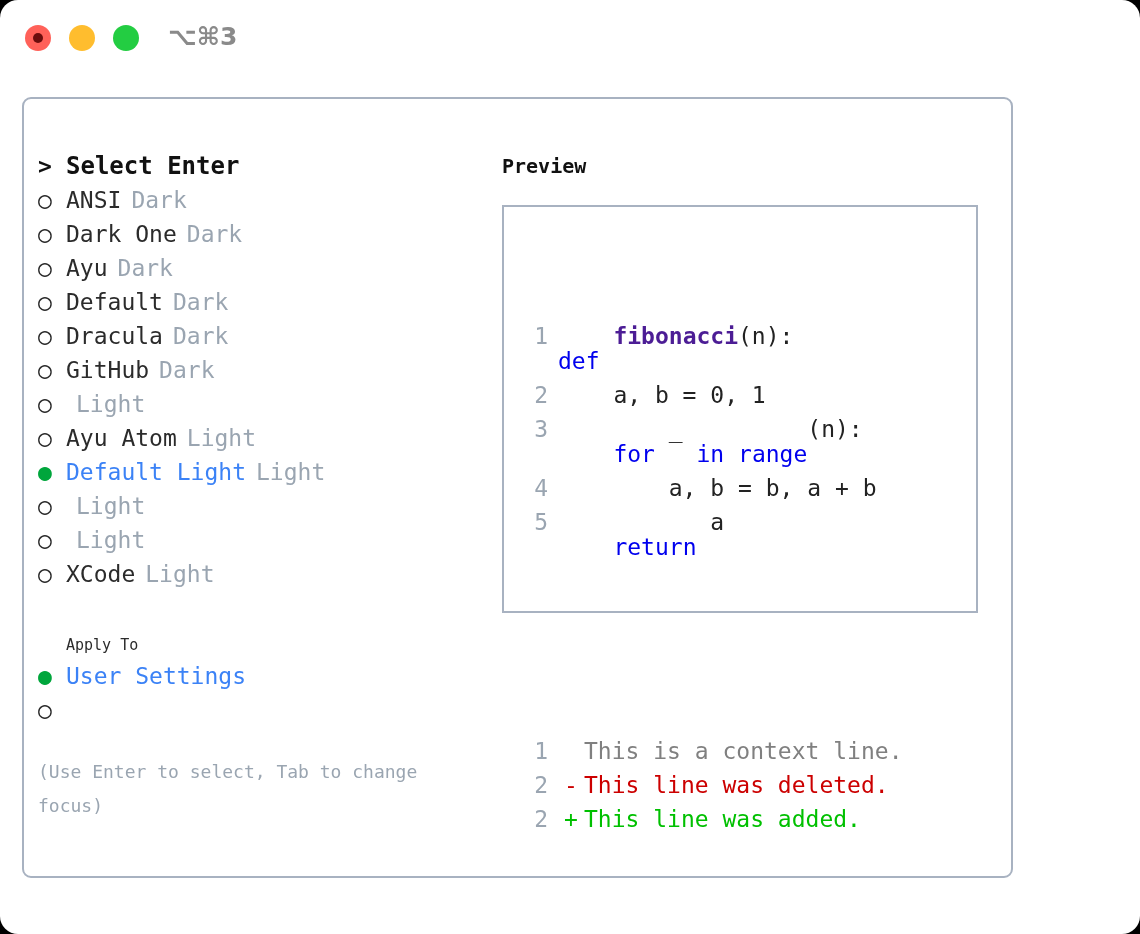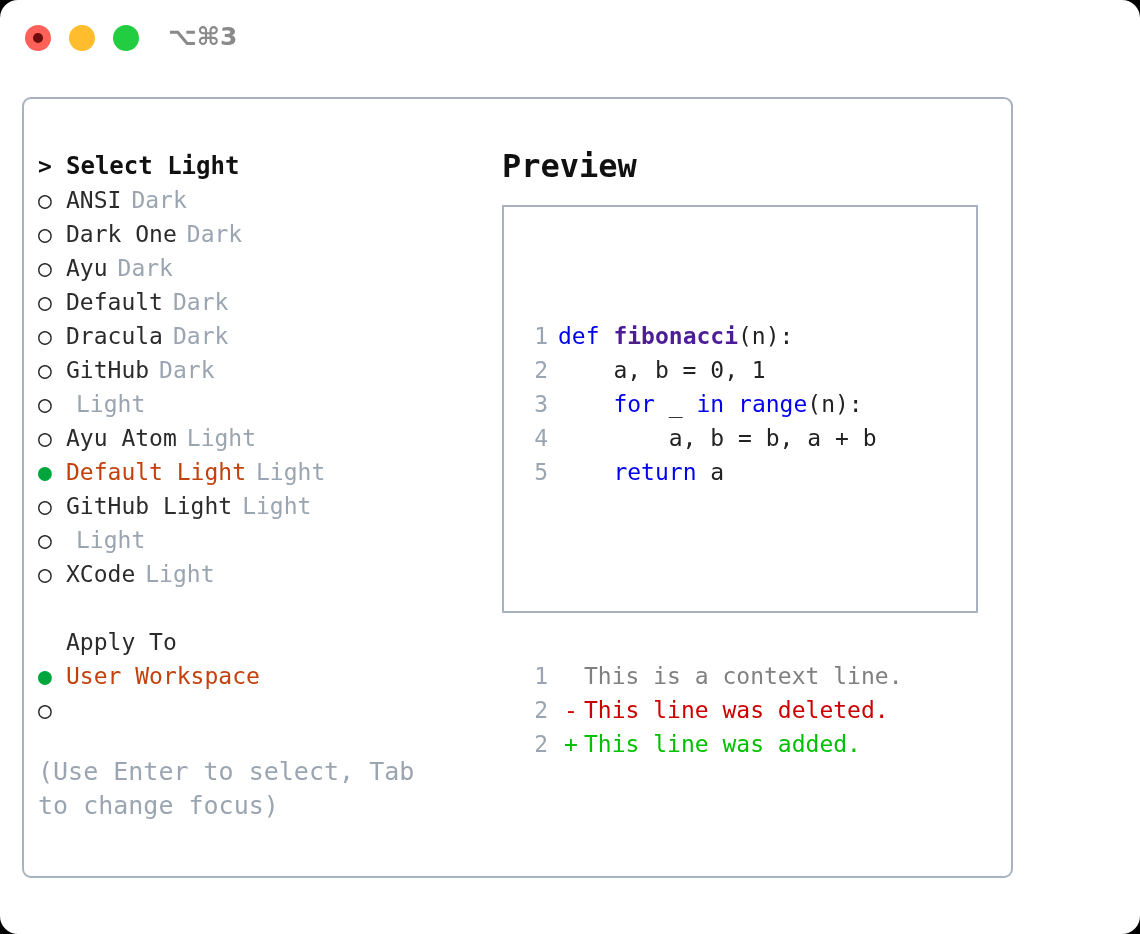--- a/index.html
+++ b/index.html
@@ -203,7 +203,7 @@
     <div class="left-col">
 
       <div class="list-line header-line">
-        <span class="marker">&gt;</span><span>Select Light</span>
+        <span class="marker">&gt;</span><span>Select Enter</span>
       </div>
 
       <div id="theme-items">

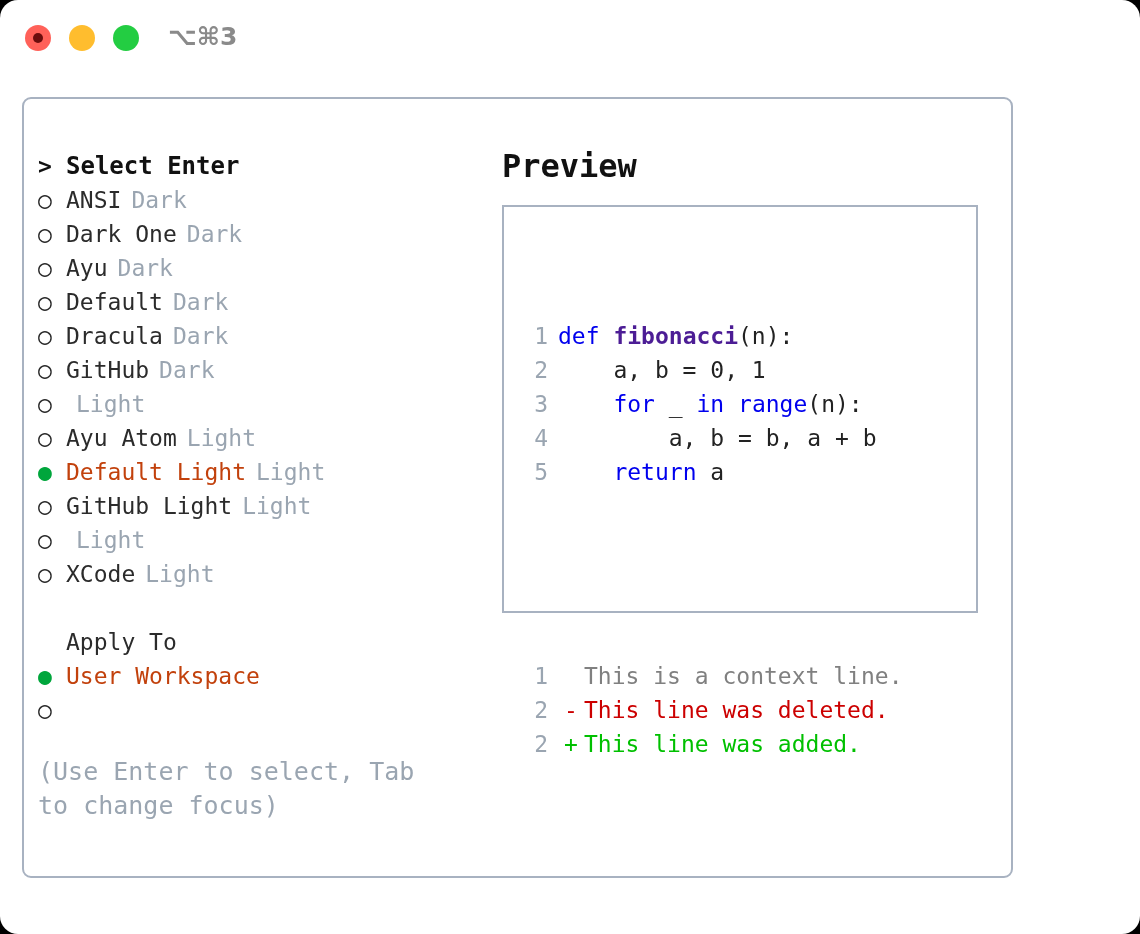--- a/index.html
+++ b/index.html
@@ -139,7 +139,7 @@
     width: 500px;
   }
   .preview-title {
-    font-size: 32px;
+    font-size: 20px;
     font-weight: 700;
     color: #111111;
     line-height: 34px;

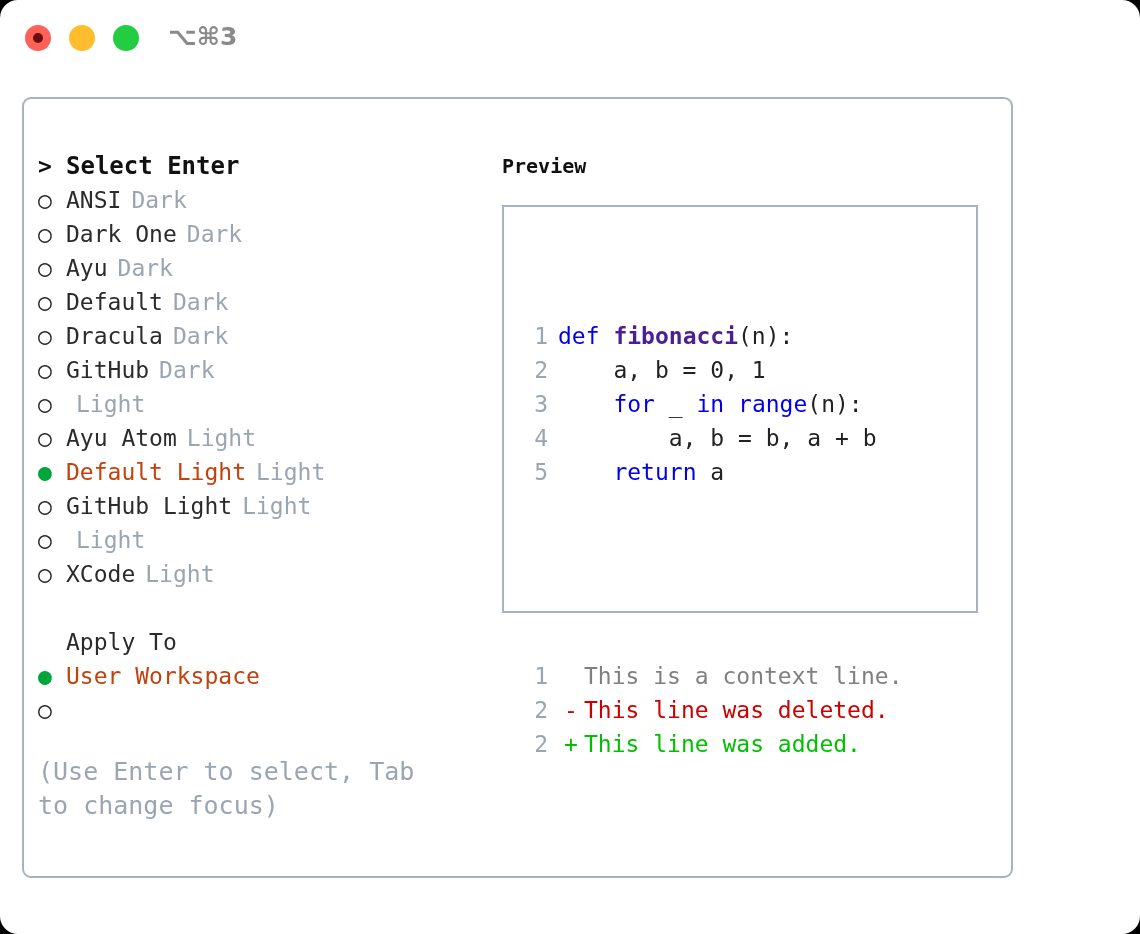--- a/index.html
+++ b/index.html
@@ -176,7 +176,7 @@
     flex: 0 0 26px;
     text-align: center;
   }
-  .kw   { color: #0000ee; }
+  .kw   { color: #0000ee; margin-top: 25px; }
   .fn   { color: #4c1d95; font-weight: bold; }
   .plain{ color: #222222; }
   .ctx  { color: #808080; }

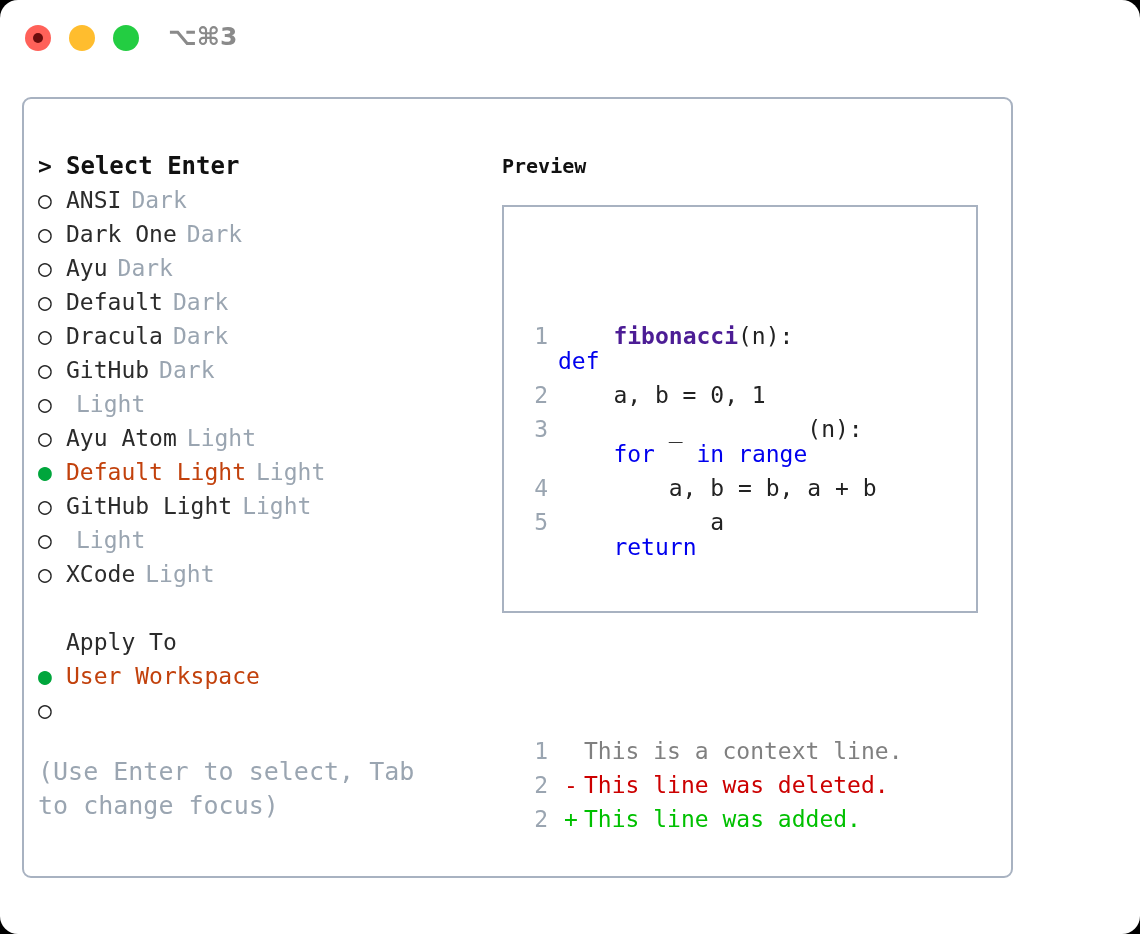--- a/index.html
+++ b/index.html
@@ -113,7 +113,7 @@
   .bullet-empty { color: #2b2b2b; }
   .bullet-filled { color: #00a63c; }
   .theme-name { color: #2b2b2b; }
-  .theme-name.selected { color: #c2410c; }
+  .theme-name.selected { color: #3b82f6; }
   .theme-tag {
     color: #9aa5b1;
     margin-left: 10px;

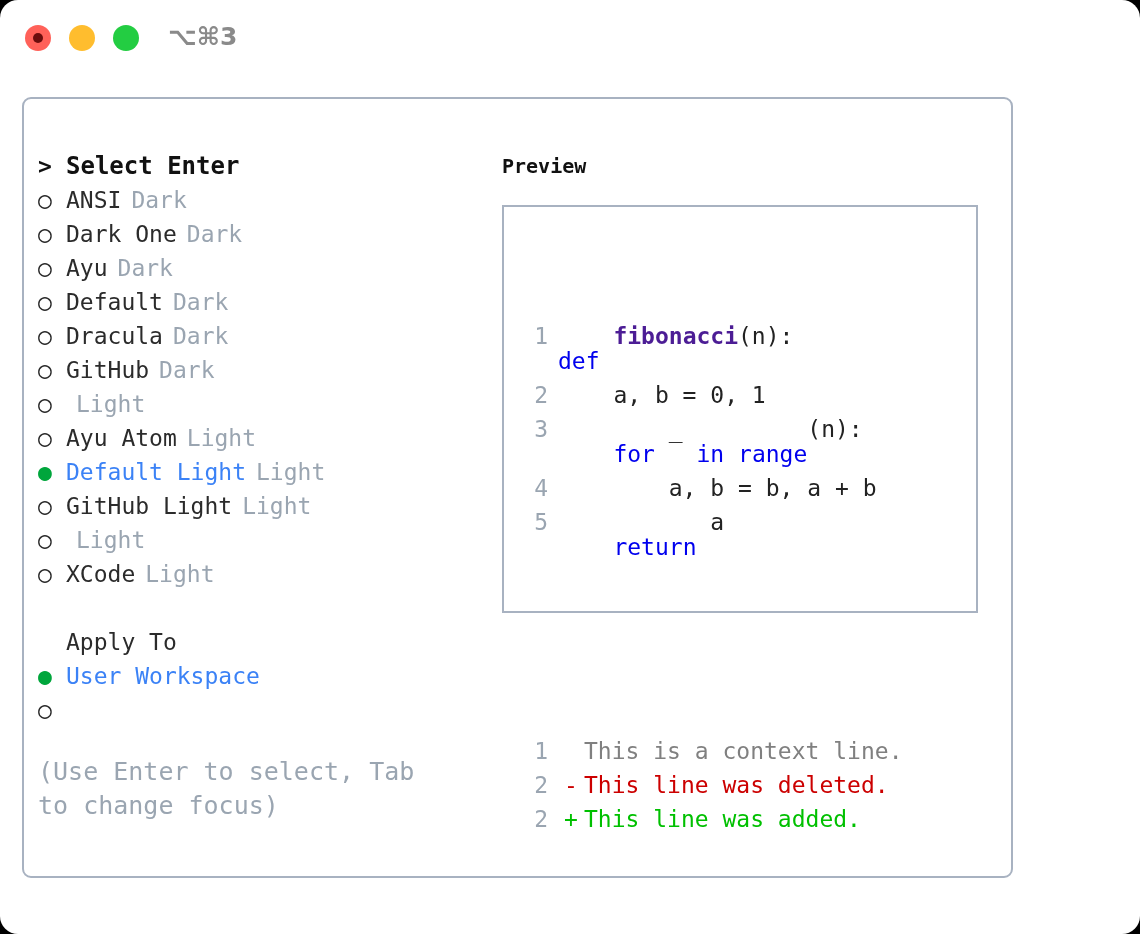--- a/index.html
+++ b/index.html
@@ -216,7 +216,7 @@
           <div class="list-line"><span class="marker bullet-empty">○</span><span class="theme-tag">Light</span></div>
           <div class="list-line"><span class="marker bullet-empty">○</span><span class="theme-name">Ayu Atom</span><span class="theme-tag">Light</span></div>
           <div class="list-line"><span class="marker bullet-filled">●</span><span class="theme-name selected">Default Light</span><span class="theme-tag">Light</span></div>
-          <div class="list-line"><span class="marker bullet-empty">○</span><span class="theme-name">GitHub Light</span><span class="theme-tag">Light</span></div>
+          <div class="list-line"><span class="marker bullet-empty">○</span><span class="theme-tag">Light</span></div>
           <div class="list-line"><span class="marker bullet-empty">○</span><span class="theme-tag">Light</span></div>
           <div class="list-line"><span class="marker bullet-empty">○</span><span class="theme-name">XCode</span><span class="theme-tag">Light</span></div>
         </div>

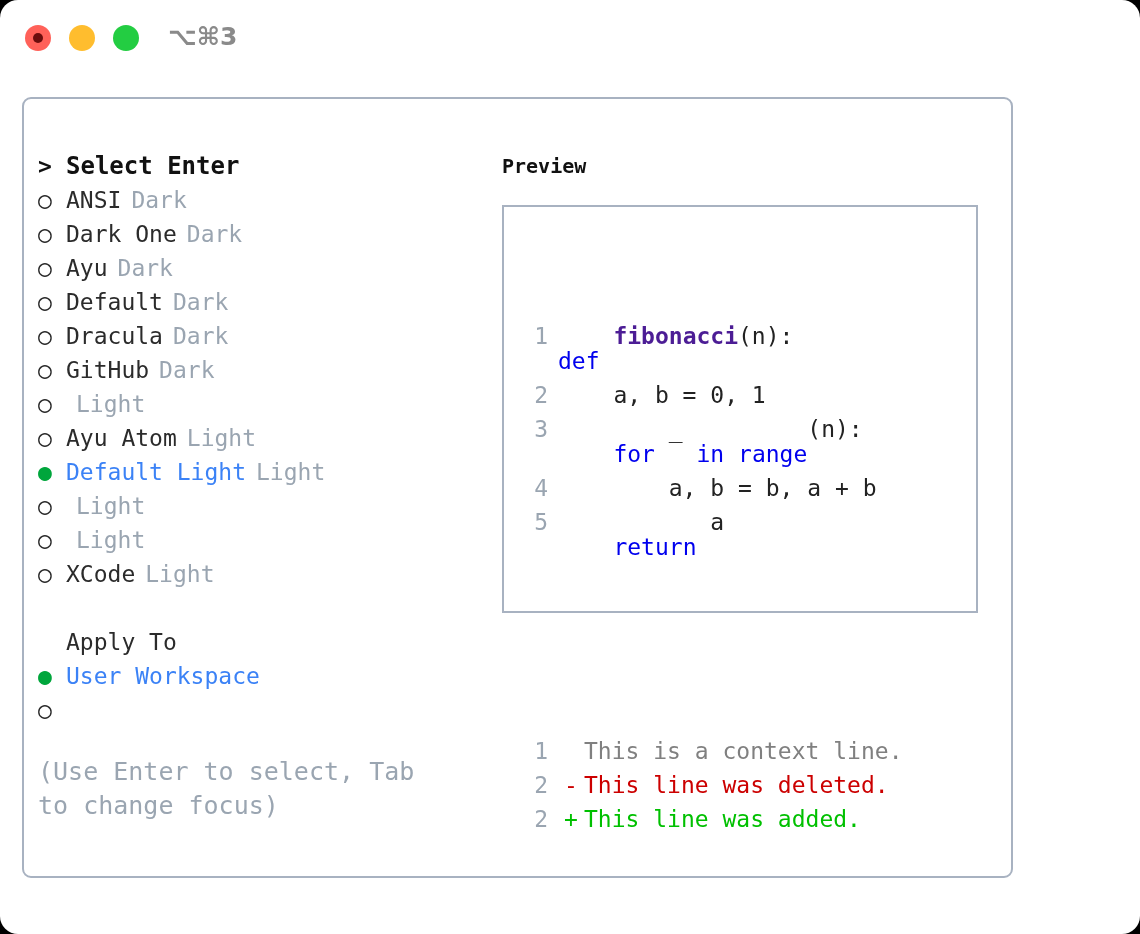--- a/index.html
+++ b/index.html
@@ -120,7 +120,7 @@
   }
   .section-label {
     color: #2b2b2b;
-    font-size: 23px;
+    font-size: 15px;
   }
   .spacer-row { height: 34px; }
   .hint {

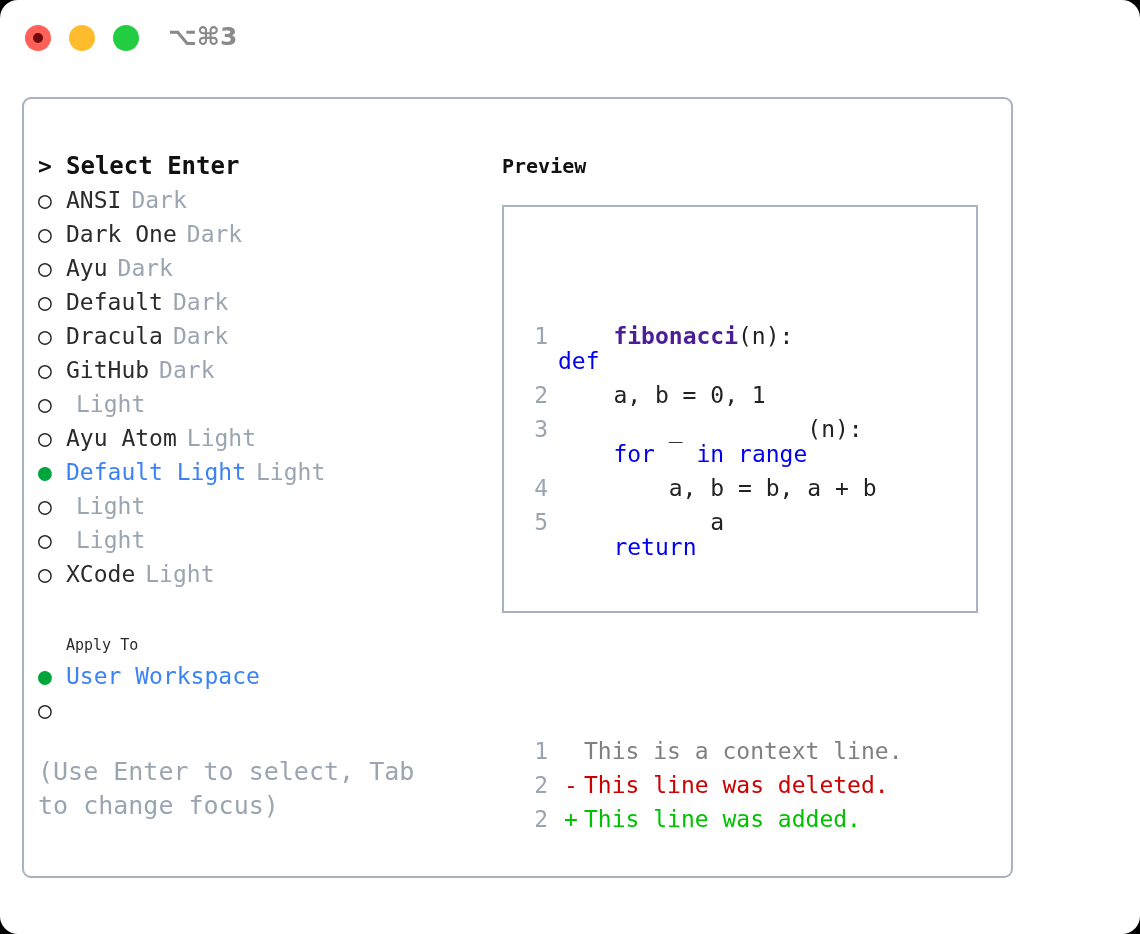--- a/index.html
+++ b/index.html
@@ -228,7 +228,7 @@
       </div>
 
       <div id="apply-items">
-          <div class="list-line"><span class="marker bullet-filled">●</span><span class="theme-name selected">User Workspace</span></div>
+          <div class="list-line"><span class="marker bullet-filled">●</span><span class="theme-name selected">User Settings</span></div>
           <div class="list-line"><span class="marker bullet-empty">○</span></div>
         </div>
 

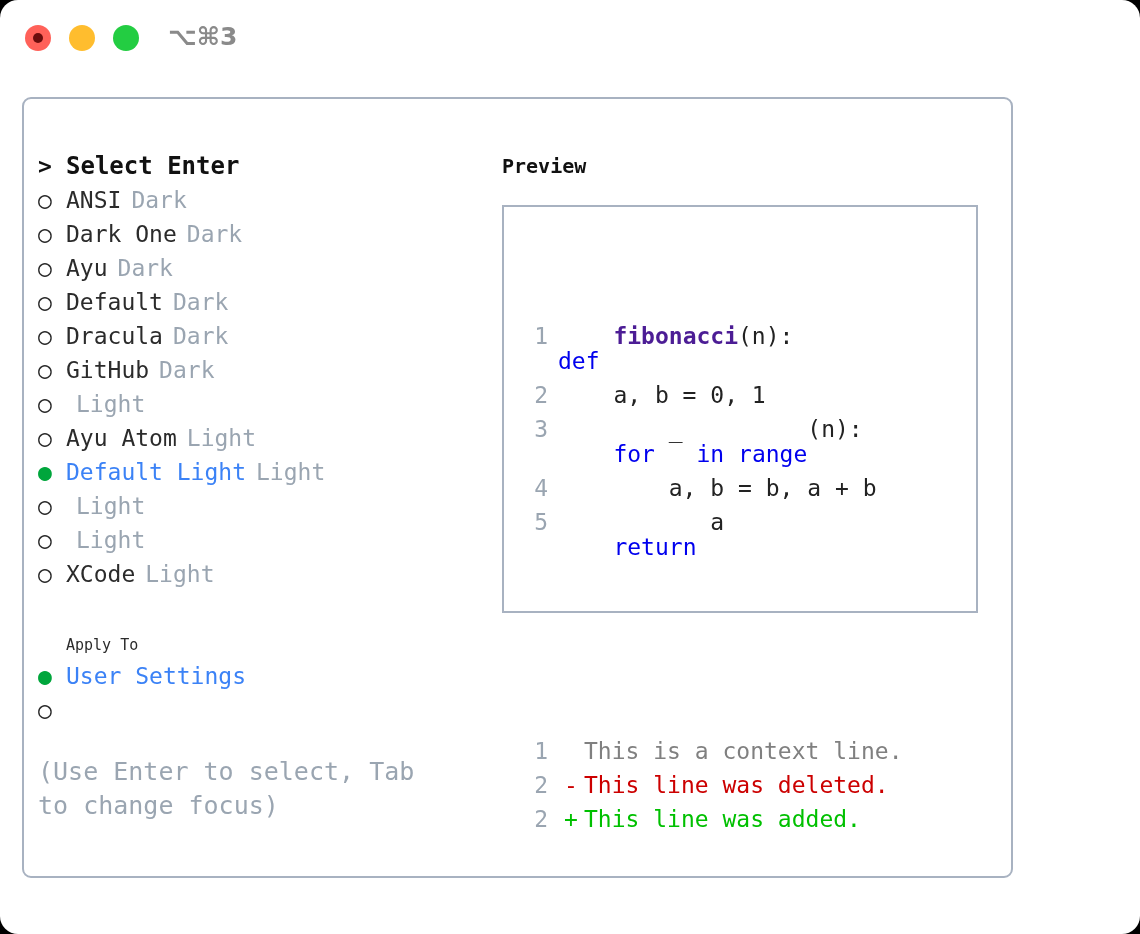--- a/index.html
+++ b/index.html
@@ -126,7 +126,7 @@
   .hint {
     margin-top: 28px;
     width: 404px;
-    font-size: 25px;
+    font-size: 18px;
     line-height: 34px;
     color: #9aa5b1;
   }

